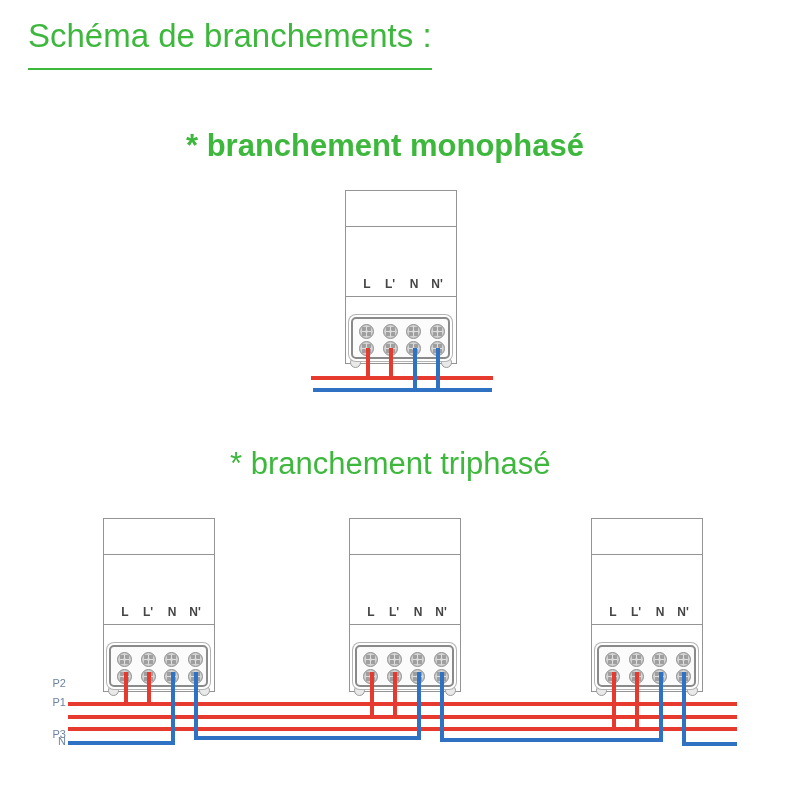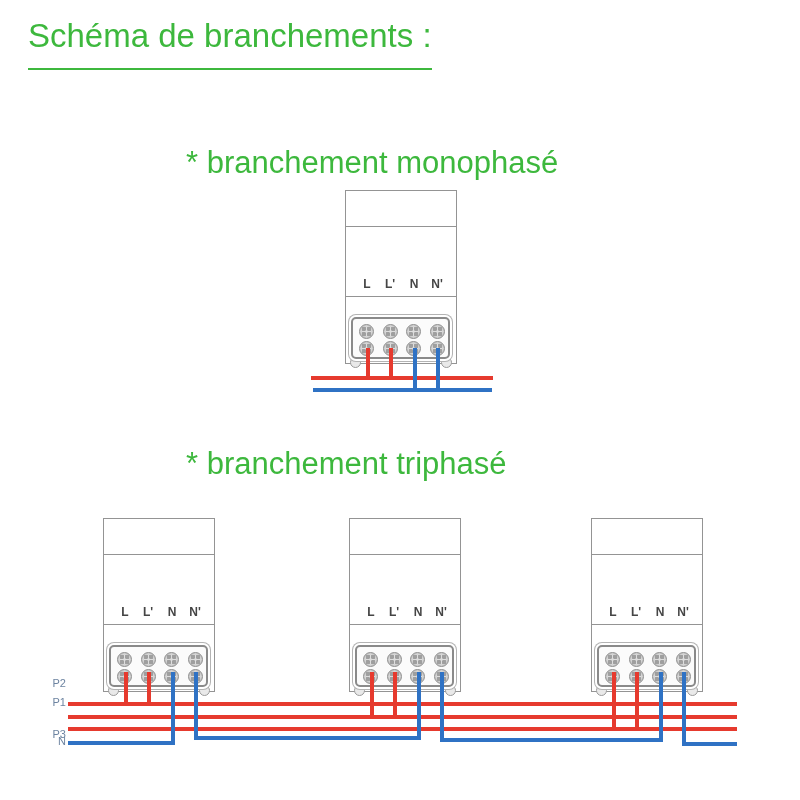--- a/index.html
+++ b/index.html
@@ -21,7 +21,7 @@
     position:absolute;left:186px;margin:0;
     font-size:31px;font-weight:400;color:var(--green);line-height:1.1;
   }
-  #heading-mono{top:146px;}
+  #heading-mono{top:129px;font-weight:bold;}
   #heading-tri{top:447px;}
 
   

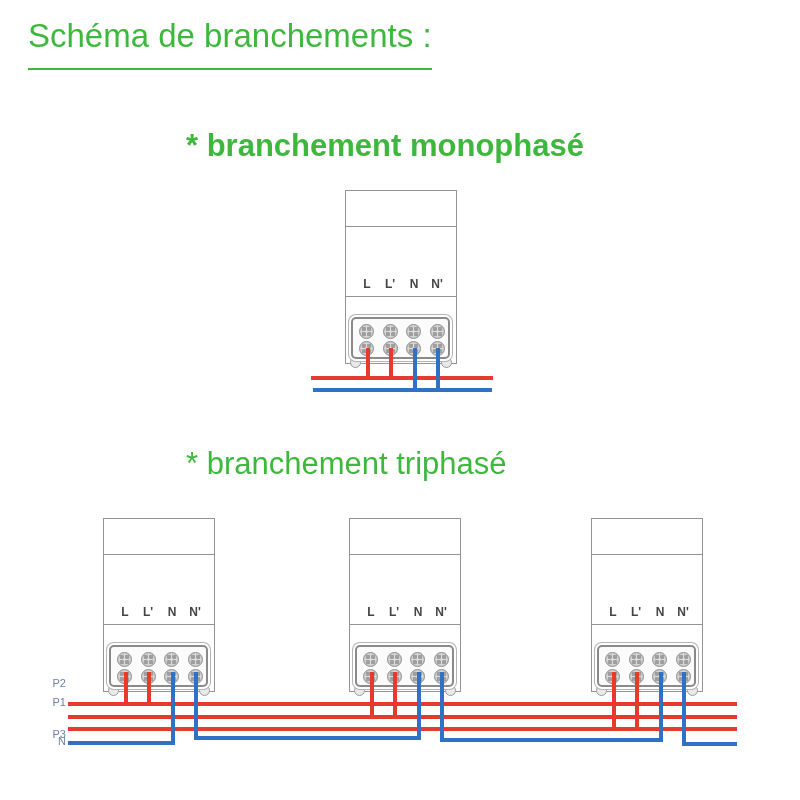--- a/index.html
+++ b/index.html
@@ -22,7 +22,7 @@
     font-size:31px;font-weight:400;color:var(--green);line-height:1.1;
   }
   #heading-mono{top:129px;font-weight:bold;}
-  #heading-tri{top:447px;}
+  #heading-tri{top:447px;margin-left:44px;}
 
   
   .device{

